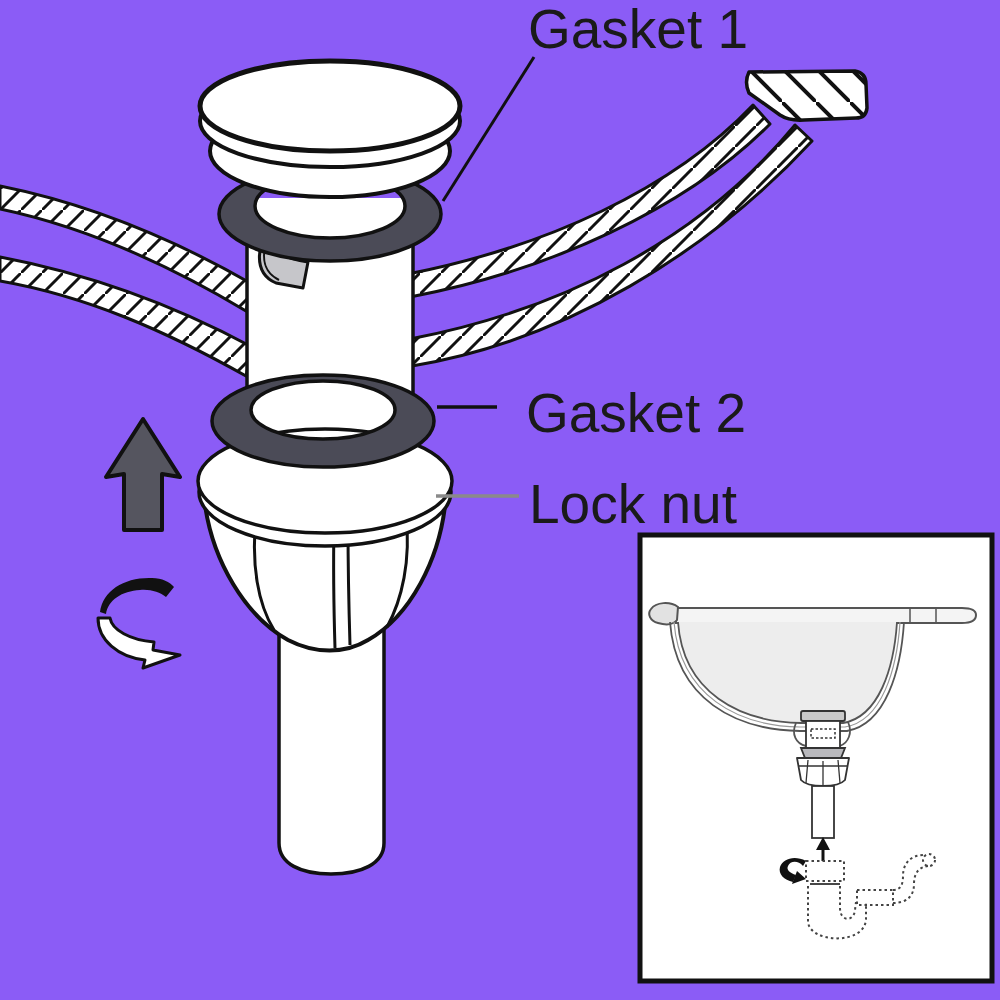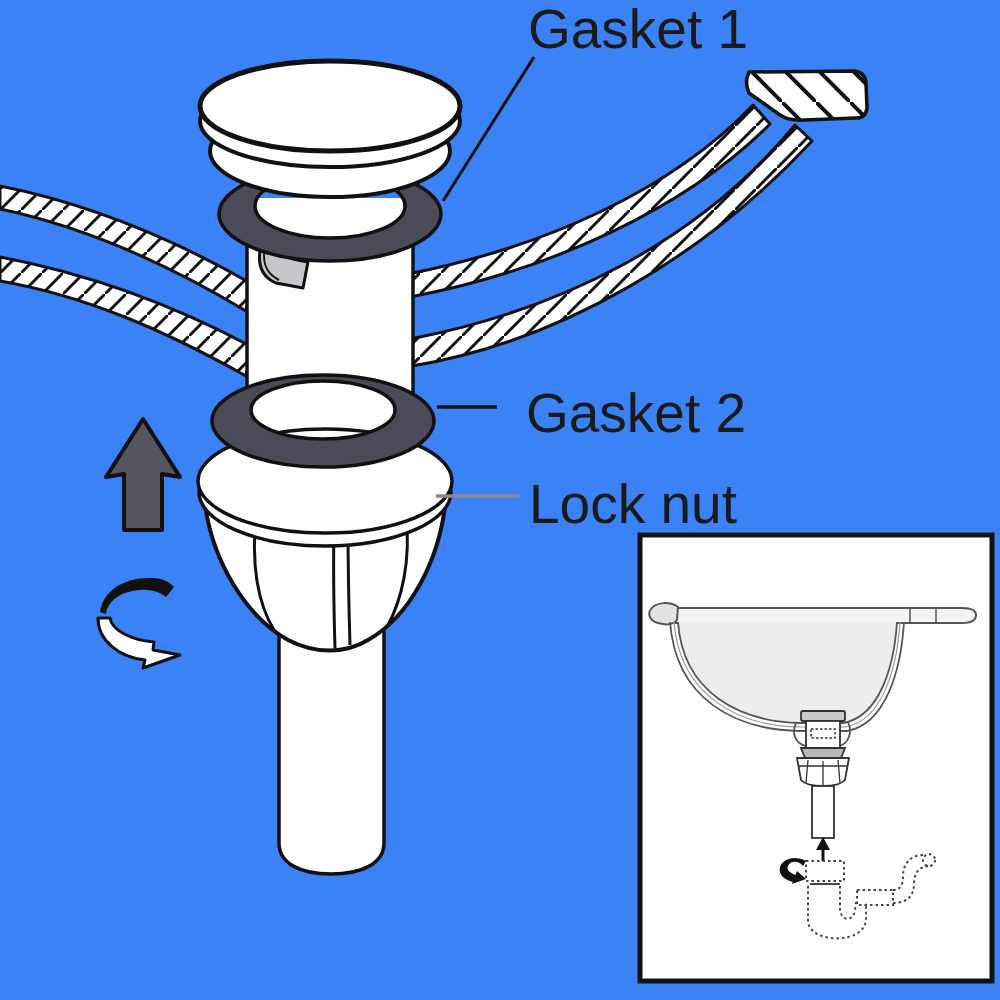--- a/index.html
+++ b/index.html
@@ -3,7 +3,7 @@
 <meta charset="utf-8">
 <style>
   html,body{margin:0;padding:0;background:#ffffff;}
-  .stage{position:relative;width:1000px;height:1000px;background:#3b82f6;overflow:hidden;
+  .stage{position:relative;width:1000px;height:1000px;background:#8b5cf6;overflow:hidden;
          font-family:"Liberation Sans", sans-serif;}
   svg{position:absolute;left:0;top:0;}
   text{font-family:"Liberation Sans", sans-serif;}

